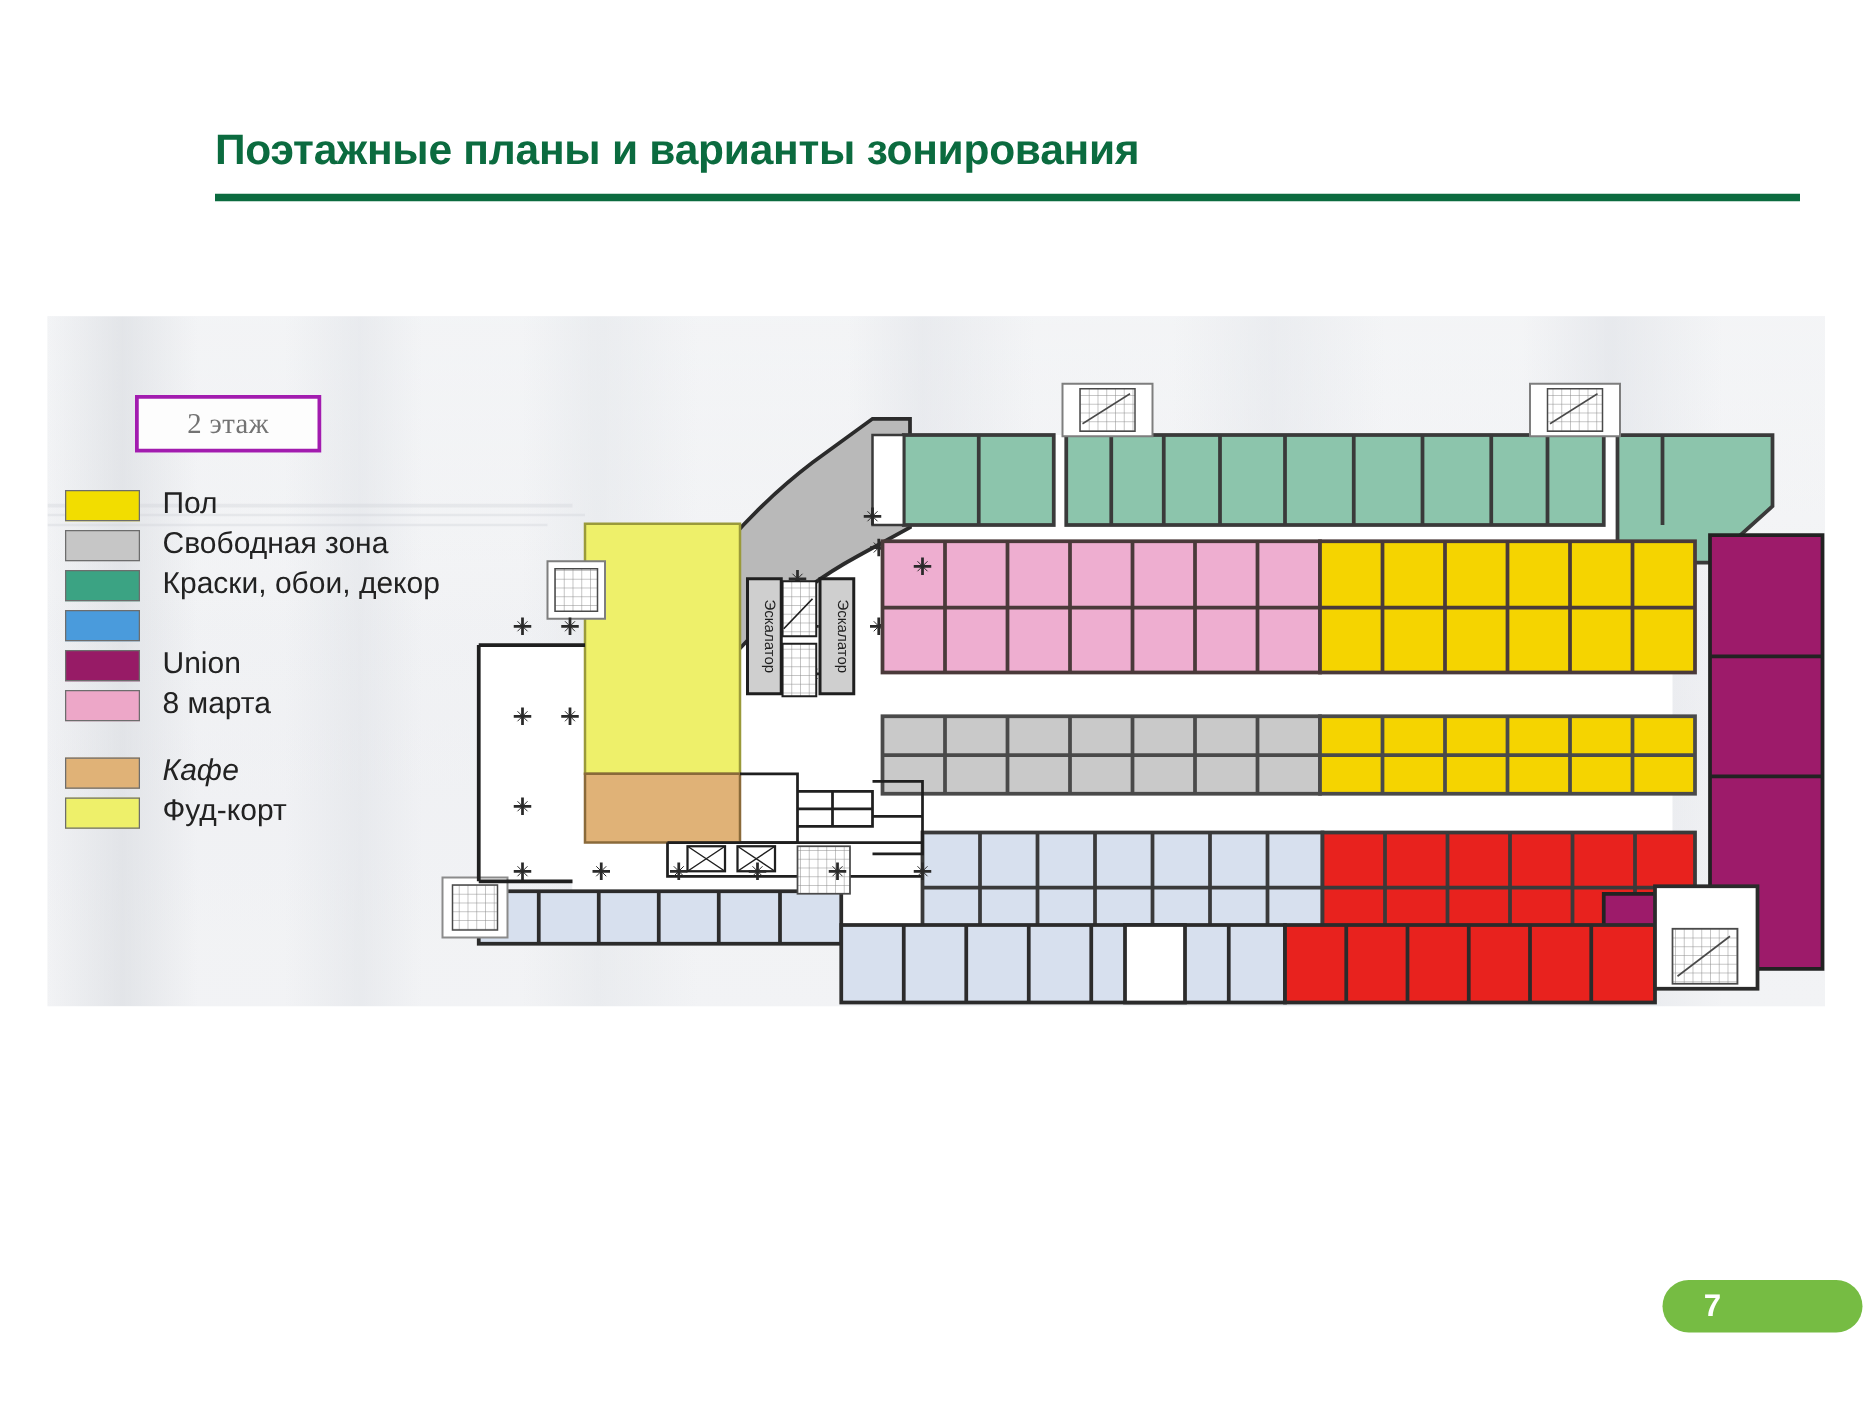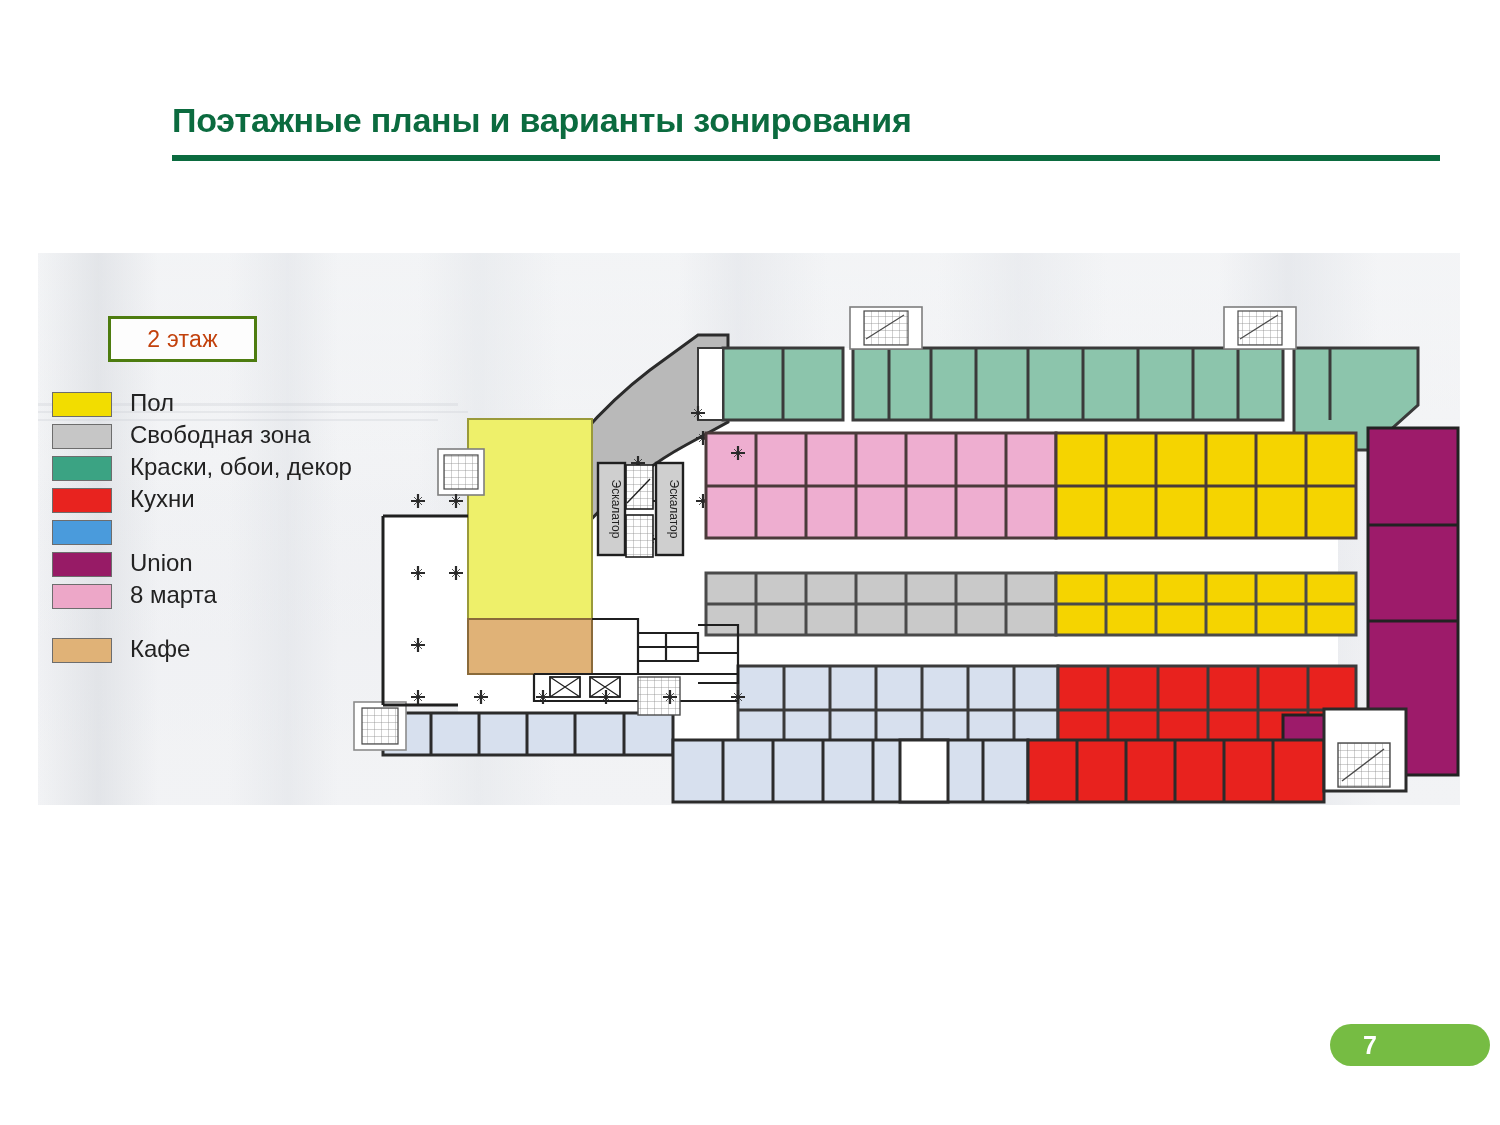--- a/index.html
+++ b/index.html
@@ -63,10 +63,11 @@
     left:108px; top:316px;
     width:143px;height:40px;
     background:#fdfdfd;
-    border:3px solid #4d7c0f;
+    border:3px solid #a21caf;
     display:flex;align-items:center;justify-content:center;
-    font-size:23px;color:#c2410c;
+    font-size:23px;color:#737373;
     letter-spacing:.3px;
+    font-family:Liberation Serif, serif;
   }
   .legend{
     position:absolute;

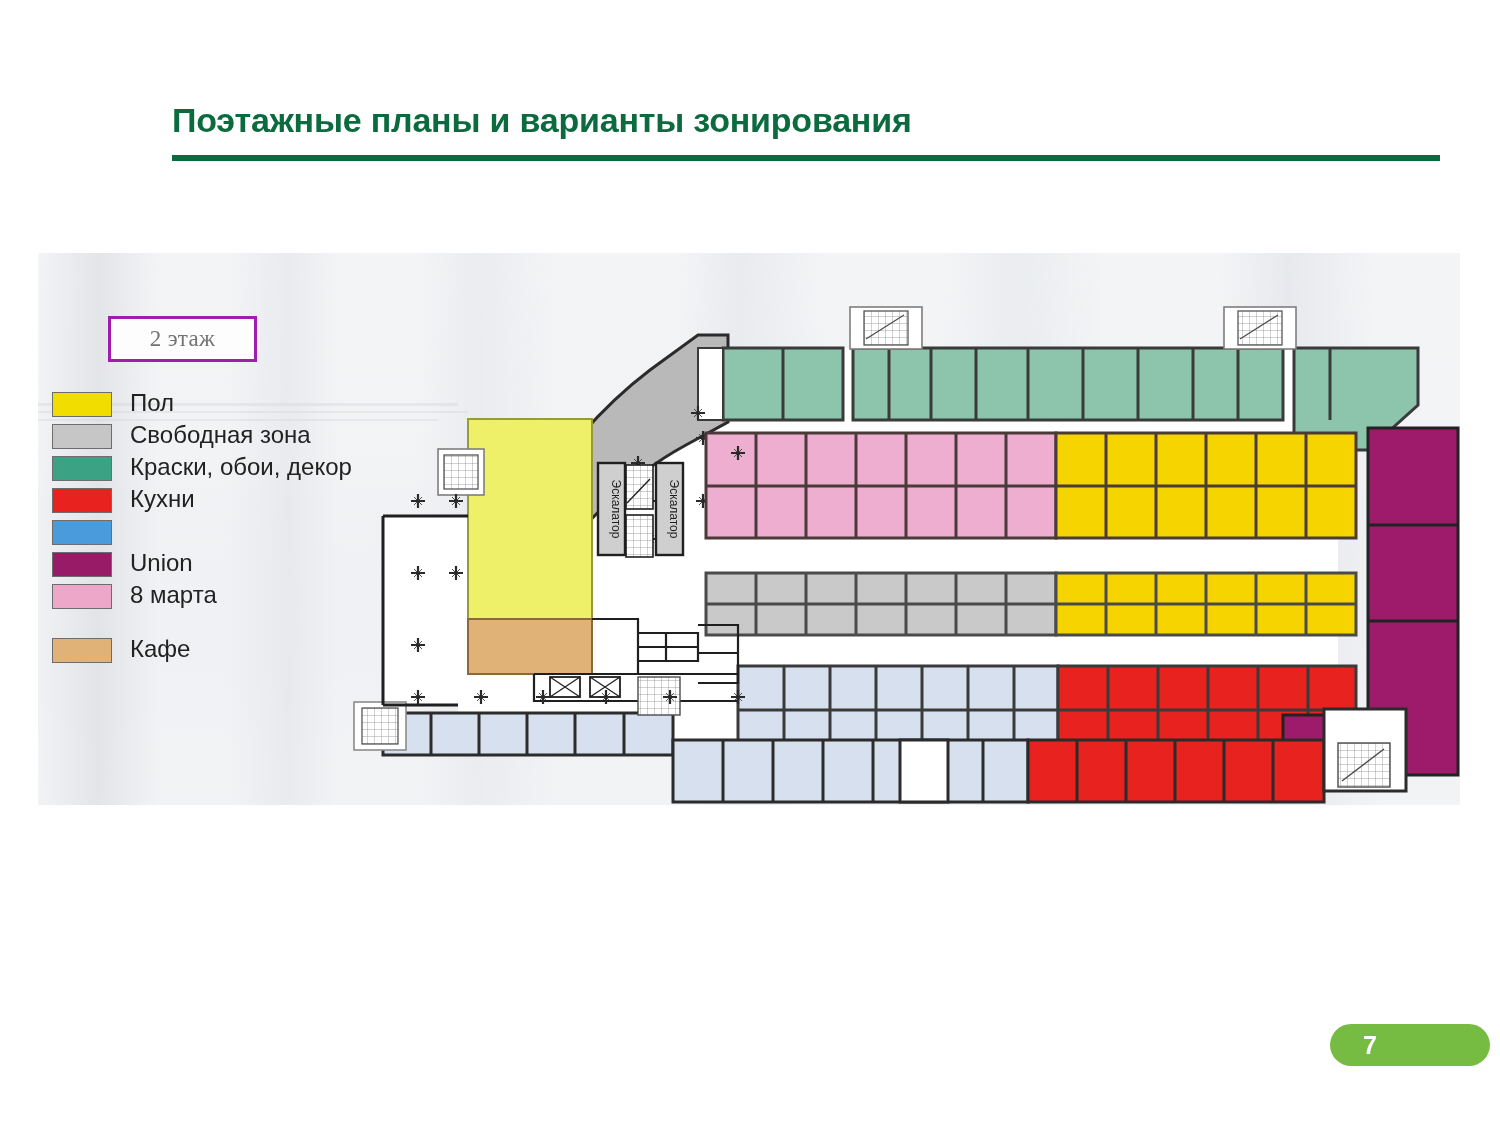--- a/index.html
+++ b/index.html
@@ -352,10 +352,6 @@
       <div class="legend-label">Краски, обои, декор</div>
     </div>
     <div class="legend-row">
-      <div class="legend-swatch" style="background: rgb(232, 35, 31);"></div>
-      <div class="legend-label">Кухни</div>
-    </div>
-    <div class="legend-row">
       <div class="legend-swatch" style="background: rgb(74, 155, 220);"></div>
     </div>
     <div class="legend-row">

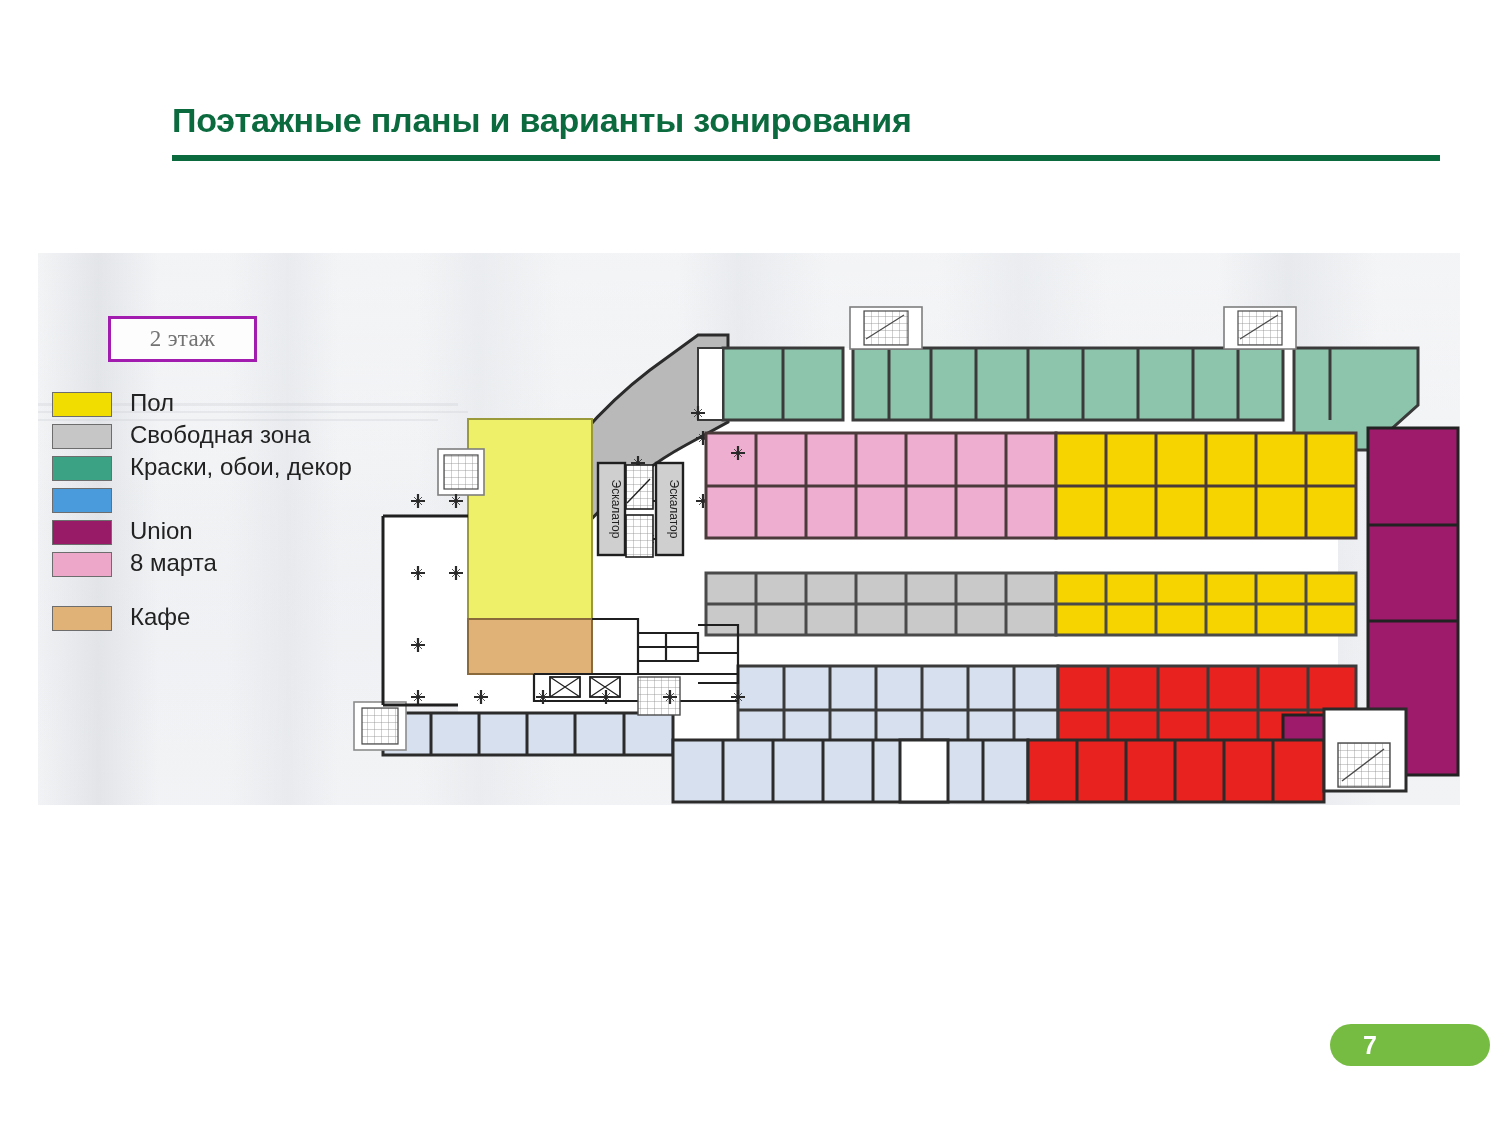--- a/index.html
+++ b/index.html
@@ -80,7 +80,7 @@
     margin-bottom:5px;
     min-height:27px;
   }
-  .legend-row.gap-before{margin-top:27px;}
+  .legend-row.gap-before{margin-top:27px;font-style:italic;}
   .legend-swatch{
     width:58px;height:23px;
     border:1.5px solid #6d6d6d;

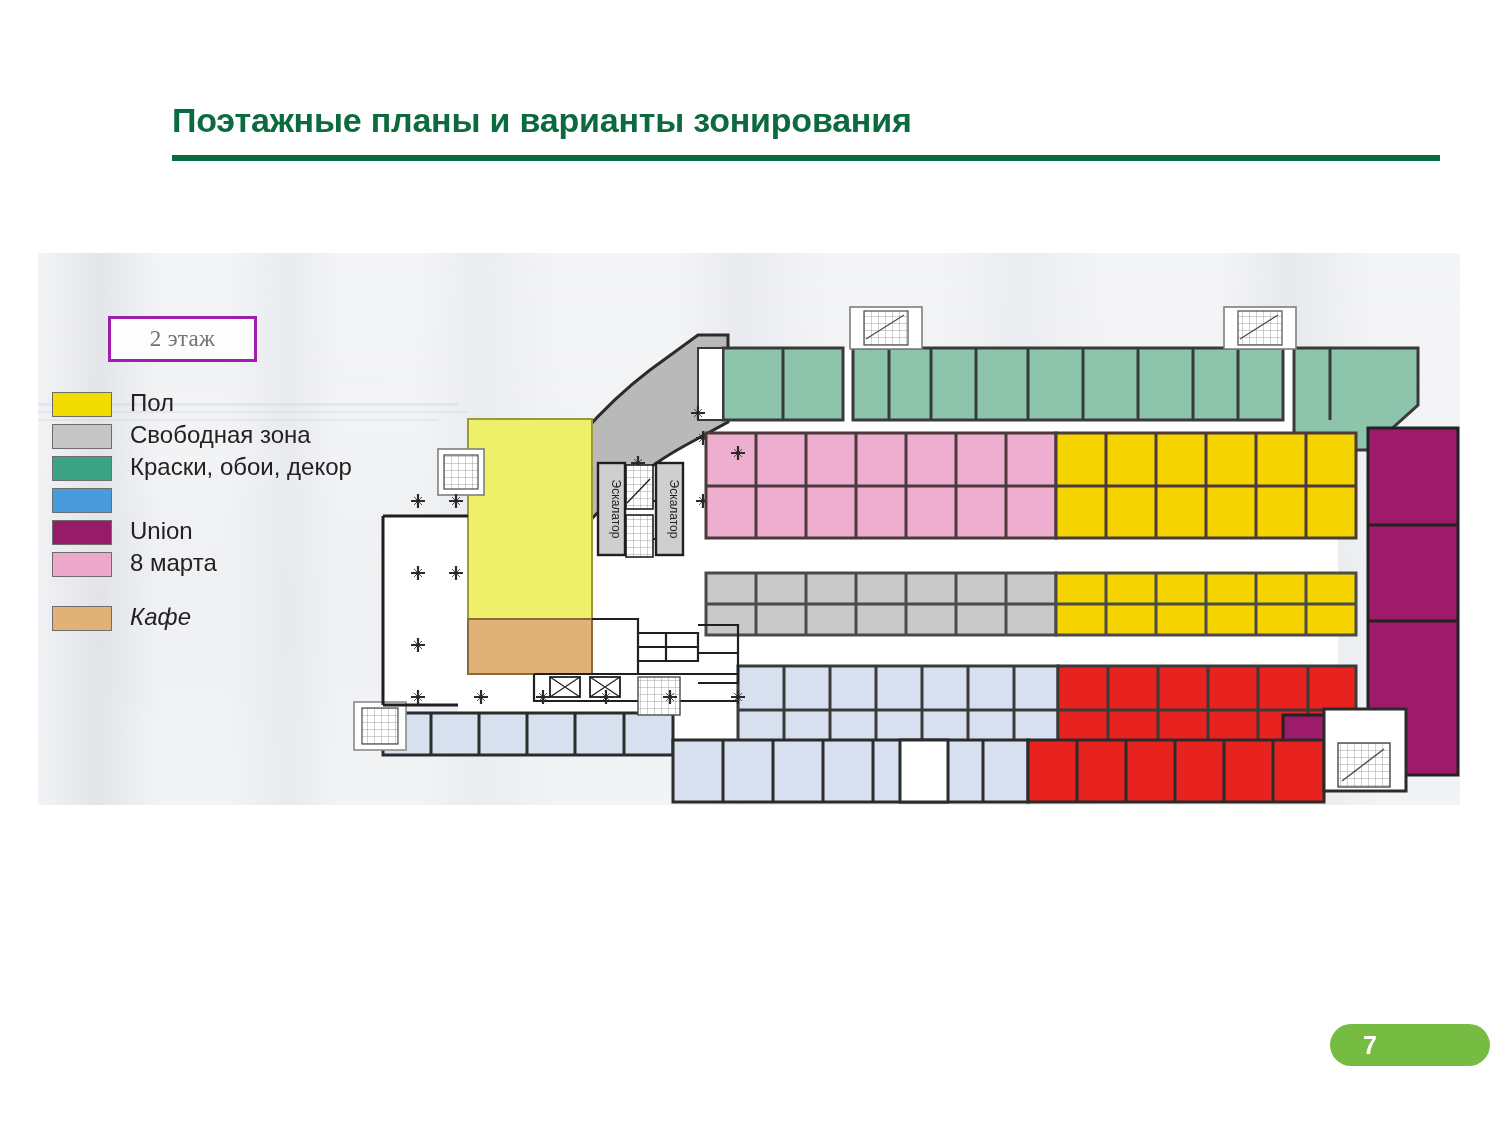--- a/index.html
+++ b/index.html
@@ -366,6 +366,10 @@
       <div class="legend-swatch" style="background: rgb(224, 178, 119);"></div>
       <div class="legend-label">Кафе</div>
     </div>
+    <div class="legend-row">
+      <div class="legend-swatch" style="background: rgb(238, 240, 106);"></div>
+      <div class="legend-label">Фуд-корт</div>
+    </div>
   </div>
 
 <div class="page-badge">7</div>

